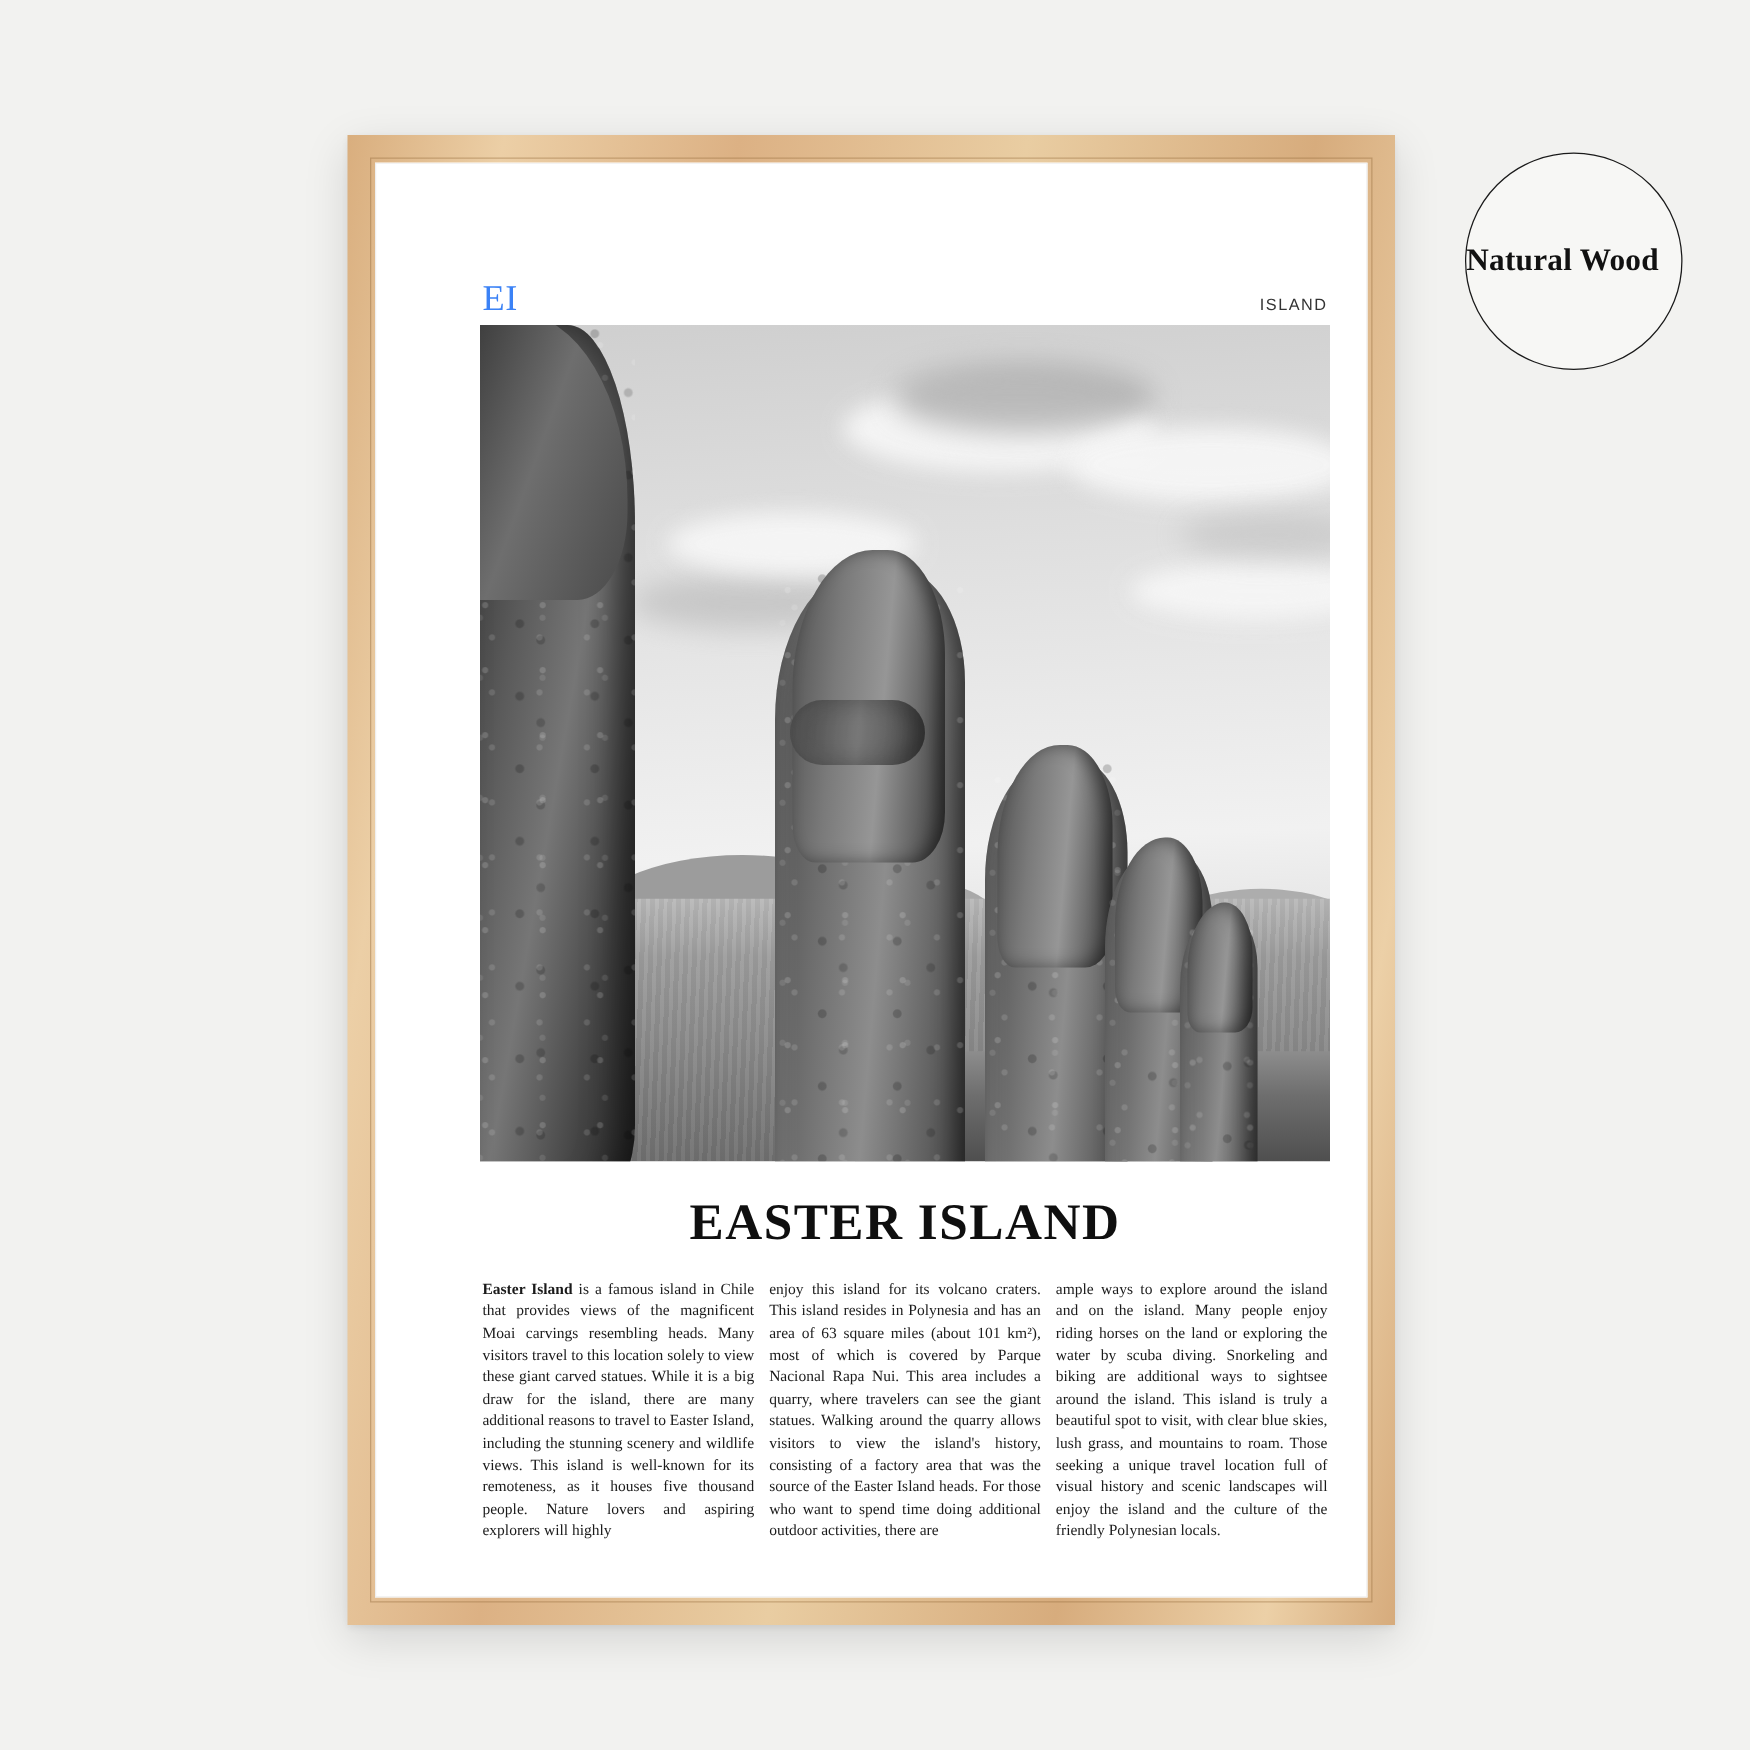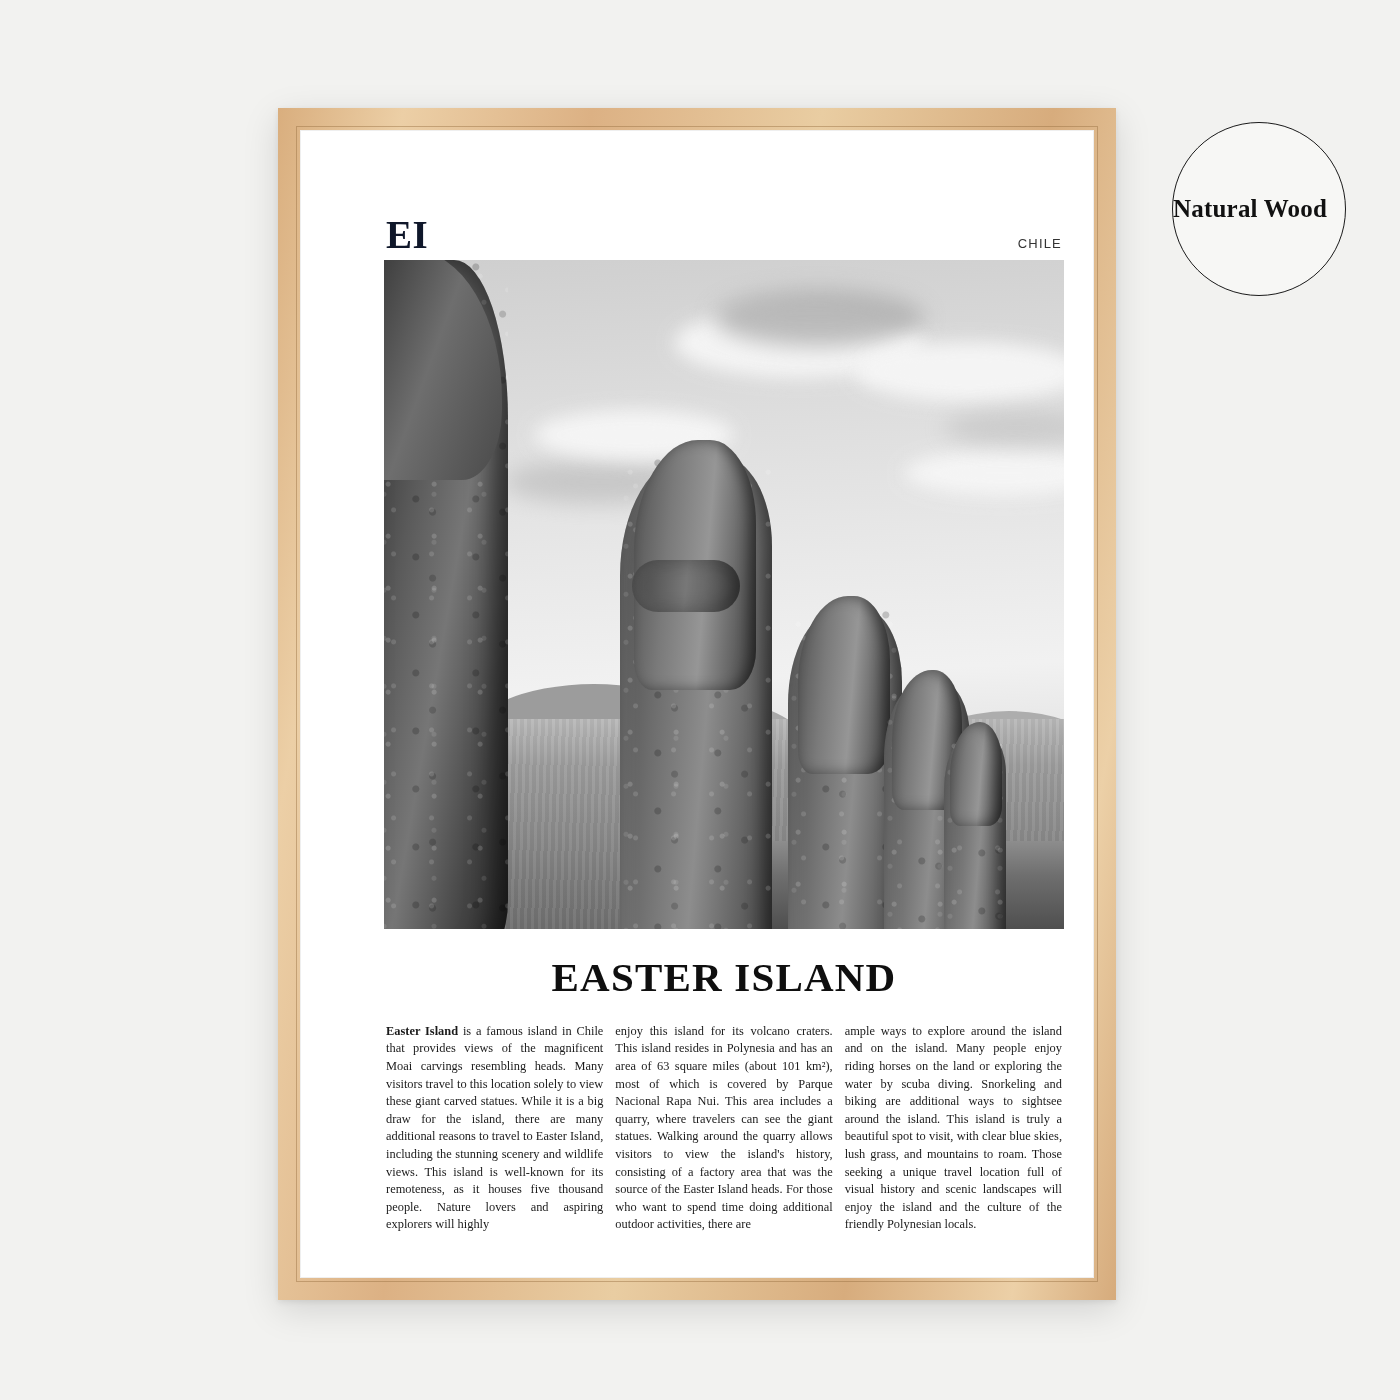--- a/index.html
+++ b/index.html
@@ -95,10 +95,10 @@
   }
   .poster-code {
     font-family: "Liberation Serif", serif;
-    font-weight: bold;
-    font-size: 39px;
+    font-weight: normal;
+    font-size: 29px;
     line-height: 1;
-    color: #0f172a;
+    color: #3b82f6;
     letter-spacing: 0.5px;
   }
   .poster-country {

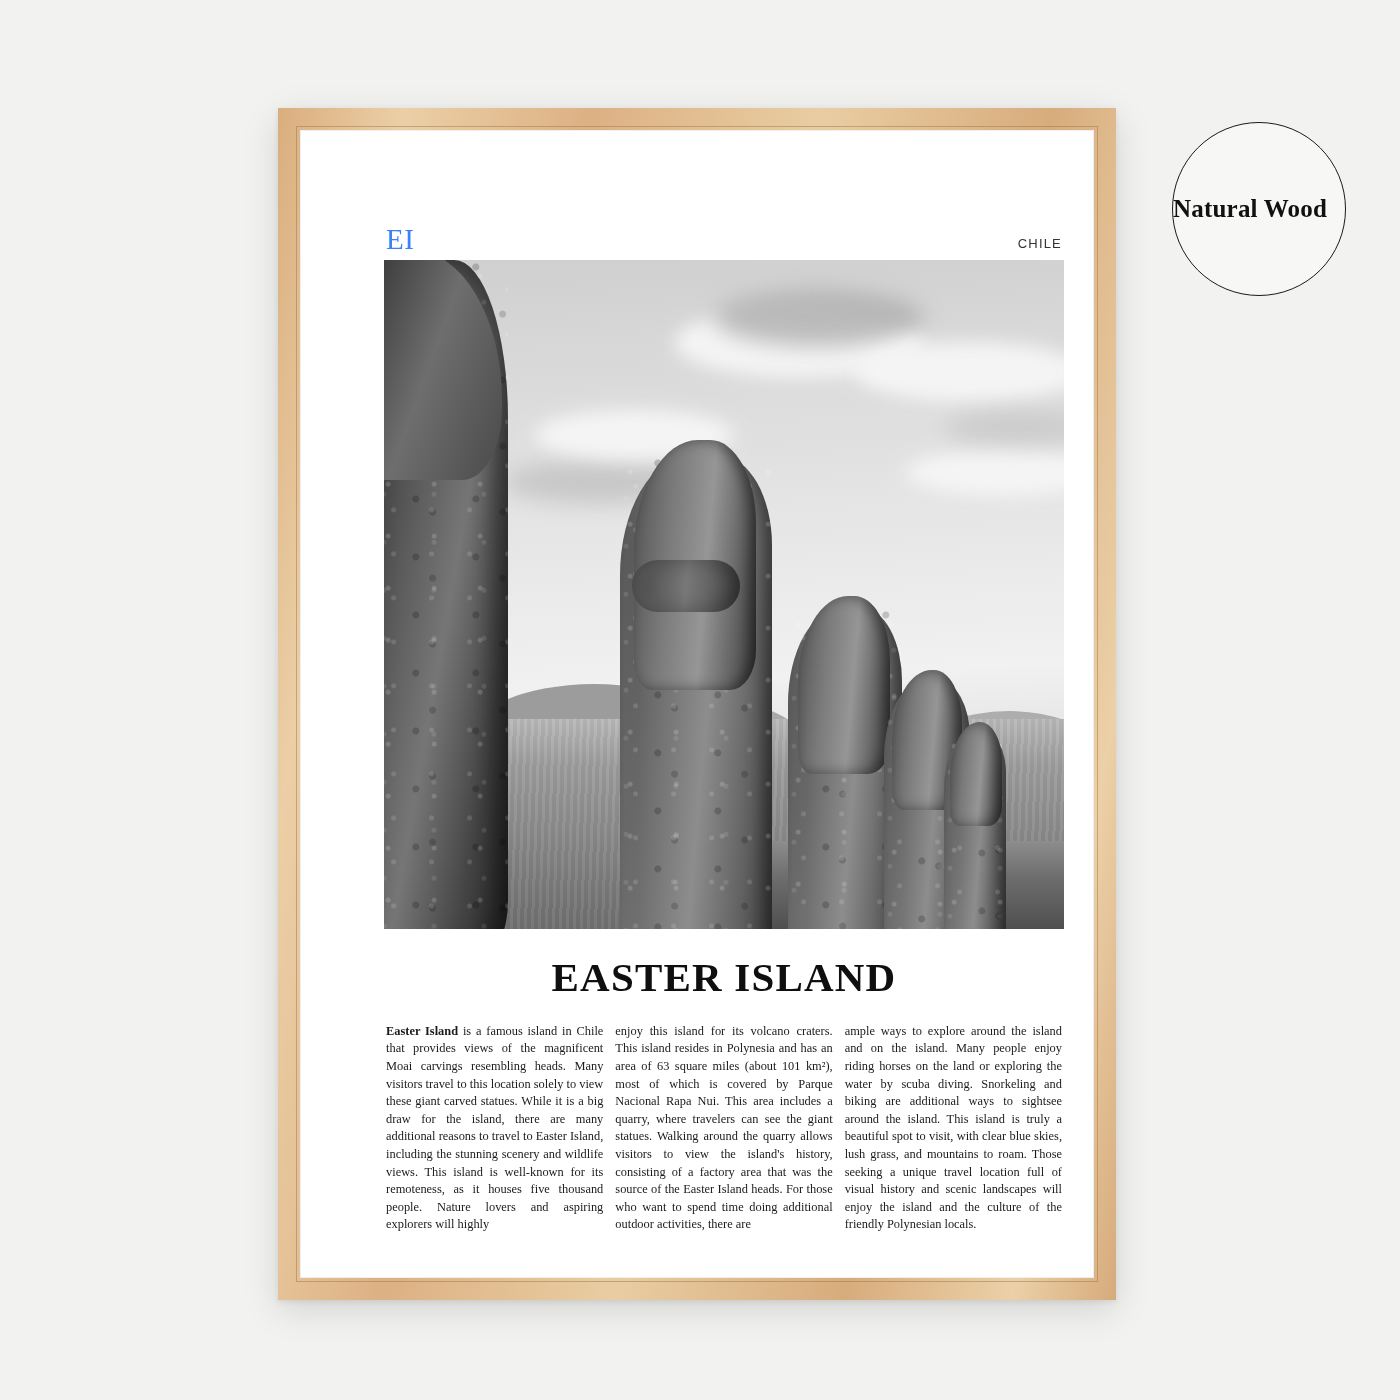--- a/index.html
+++ b/index.html
@@ -254,7 +254,7 @@
 
       <div class="poster-header">
         <div class="poster-code">EI</div>
-        <div class="poster-country">CHILE</div>
+        <div class="poster-country">ISLAND</div>
       </div>
 
       <div class="photo">

